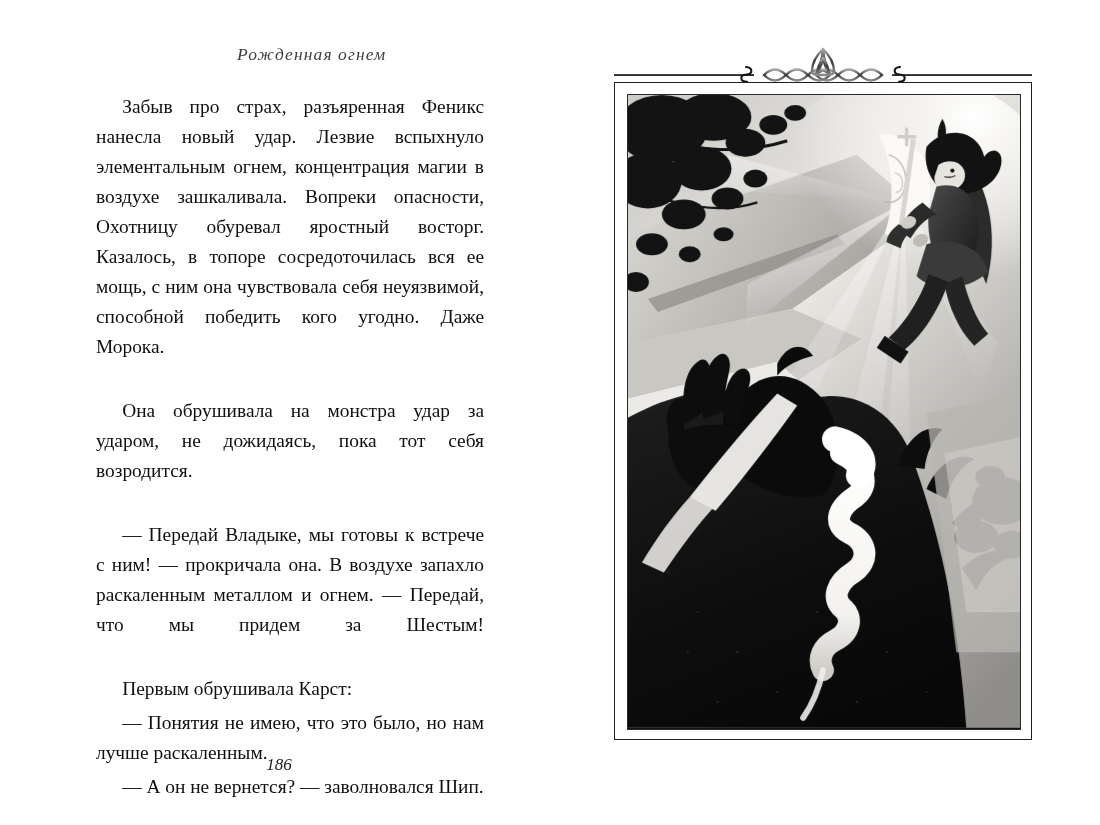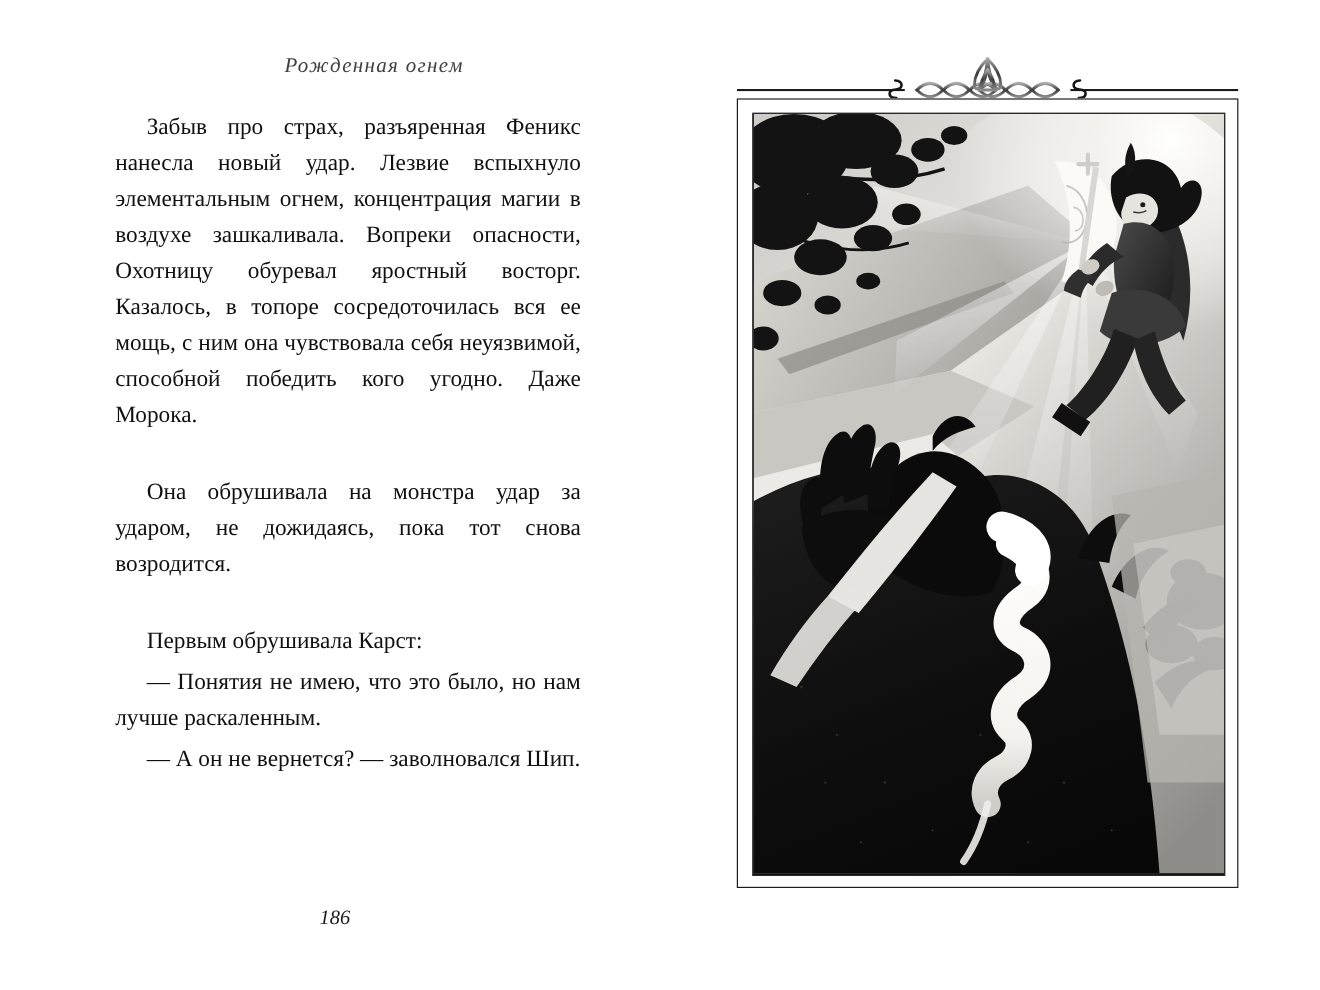--- a/index.html
+++ b/index.html
@@ -111,7 +111,7 @@
 
     <div class="body-col" id="body-col">
         <p>Забыв про страх, разъяренная Феникс нанесла новый удар. Лезвие вспыхнуло элементальным огнем, концентрация магии в воздухе зашкаливала. Вопреки опасности, Охотницу обуревал яростный восторг. Казалось, в топоре сосредоточилась вся ее мощь, с ним она чувствовала себя неуязвимой, способной победить кого угодно. Даже Морока.</p>
-        <p>Она обрушивала на монстра удар за ударом, не дожидаясь, пока тот снова возродится.</p>
+        <p>Она обрушивала на монстра удар за ударом, не дожидаясь, пока тот себя возродится.</p>
         <p class="noend">Первым обрушивала Карст:</p>
         <p class="noend">— Понятия не имею, что это было, но нам лучше раскаленным.</p>
         <p class="noend">— А он не вернется? — заволновался Шип.</p>

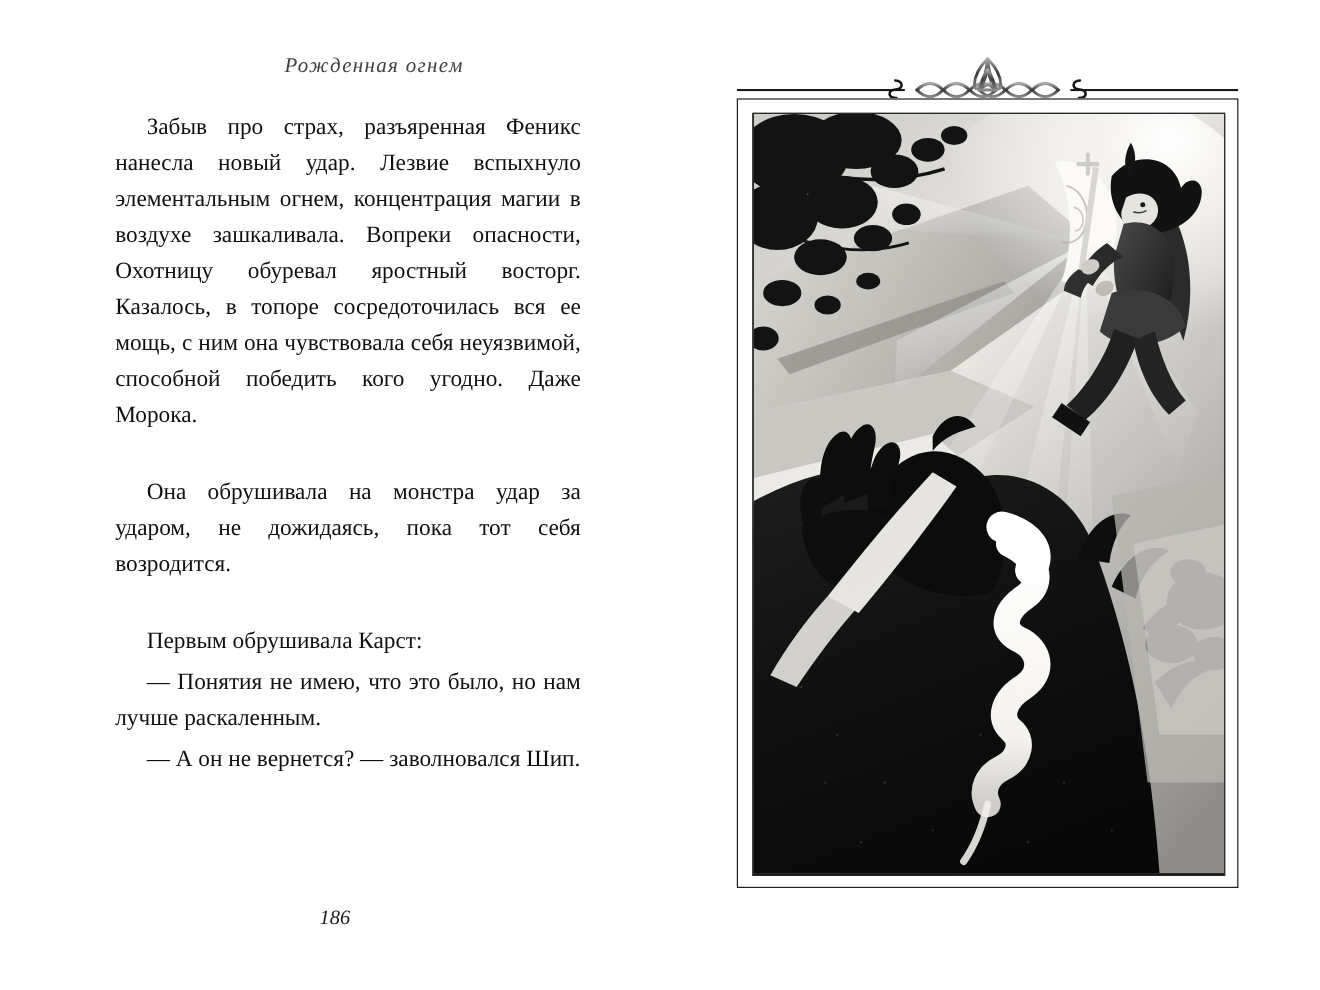--- a/index.html
+++ b/index.html
@@ -112,6 +112,7 @@
     <div class="body-col" id="body-col">
         <p>Забыв про страх, разъяренная Феникс нанесла новый удар. Лезвие вспыхнуло элементальным огнем, концентрация магии в воздухе зашкаливала. Вопреки опасности, Охотницу обуревал яростный восторг. Казалось, в топоре сосредоточилась вся ее мощь, с ним она чувствовала себя неуязвимой, способной победить кого угодно. Даже Морока.</p>
         <p>Она обрушивала на монстра удар за ударом, не дожидаясь, пока тот себя возродится.</p>
+        <p>— Передай Владыке, мы готовы к встрече с ним! — прокричала она. В воздухе запахло раскаленным металлом и огнем. — Передай, что мы придем за Шестым!</p>
         <p class="noend">Первым обрушивала Карст:</p>
         <p class="noend">— Понятия не имею, что это было, но нам лучше раскаленным.</p>
         <p class="noend">— А он не вернется? — заволновался Шип.</p>

